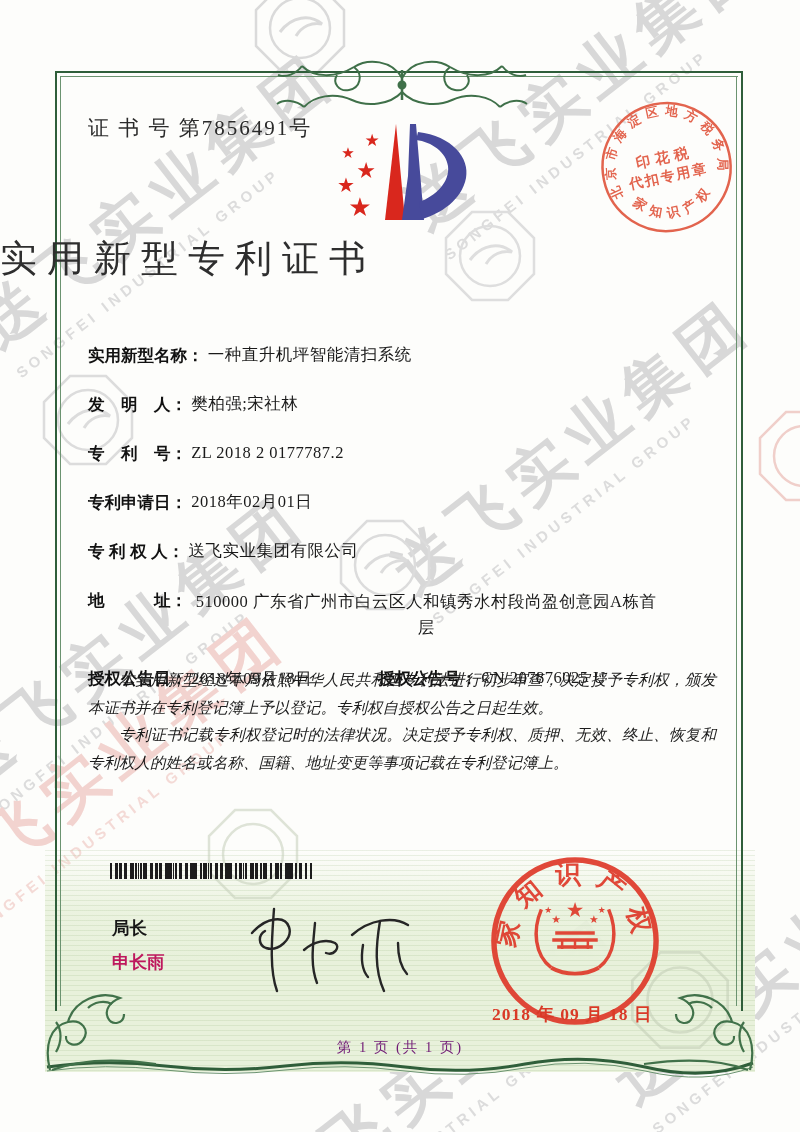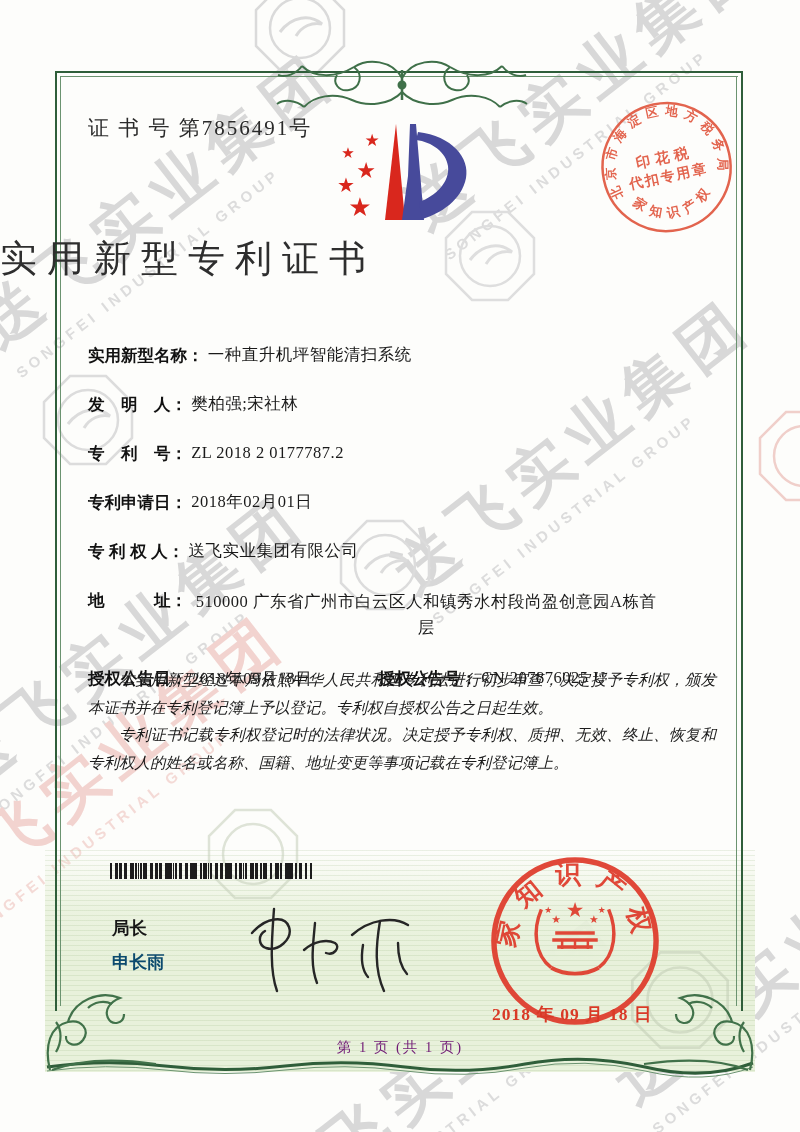--- a/index.html
+++ b/index.html
@@ -65,7 +65,7 @@
   .director-title{position:absolute;left:112px;top:916px;z-index:5;font-size:17.5px;
     font-family:"Liberation Sans","DejaVu Sans",sans-serif;font-weight:600;color:#171717;}
   .director-name{position:absolute;left:112px;top:950px;z-index:5;font-size:17.5px;
-    font-family:"Liberation Sans","DejaVu Sans",sans-serif;font-weight:600;color:#0c4a6e;}
+    font-family:"Liberation Sans","DejaVu Sans",sans-serif;font-weight:600;color:#be185d;}
   .signature{position:absolute;left:222px;top:893px;z-index:5;}
   .seal{position:absolute;left:486px;top:852px;z-index:6;opacity:.93;}
   .seal-date{position:absolute;left:492px;top:1002px;z-index:7;font-size:17.5px;

